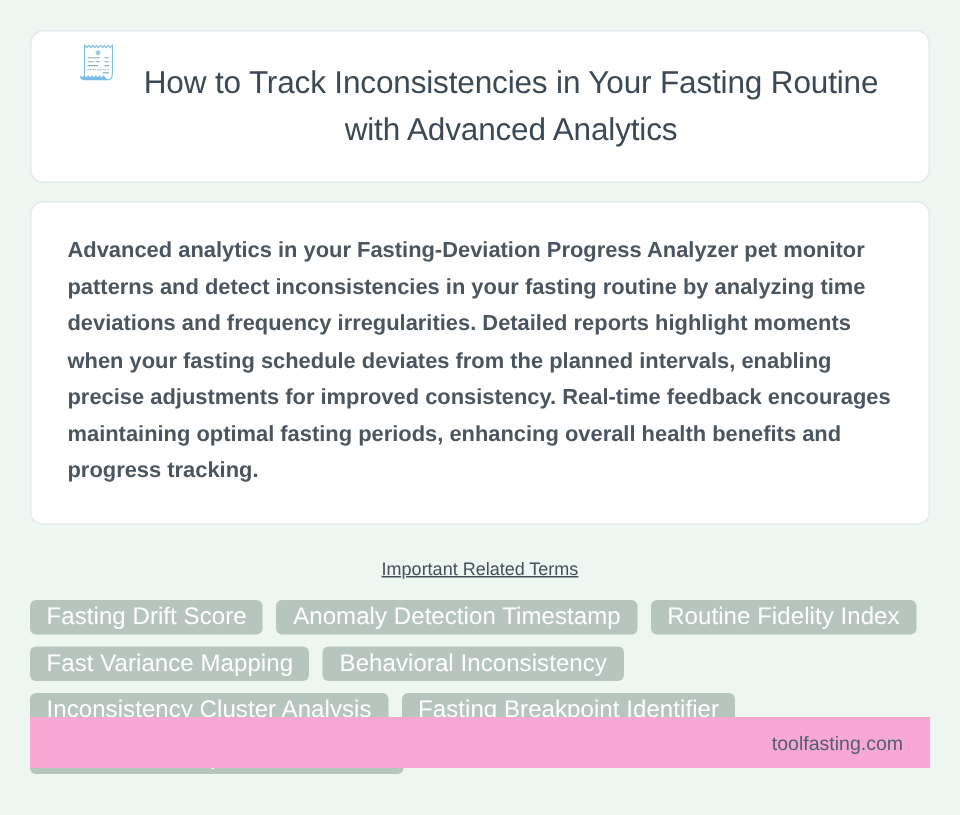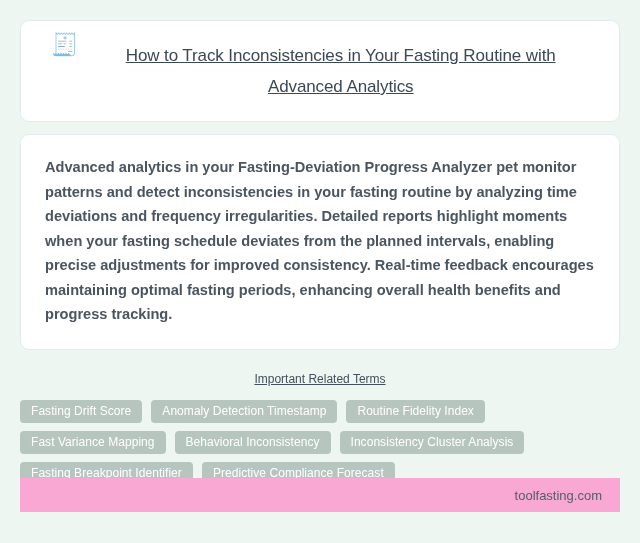--- a/index.html
+++ b/index.html
@@ -50,14 +50,13 @@
     filter: grayscale(0.15);
   }
   .title-text {
-    font-size: 17px;
+    font-size: 21px;
     line-height: 31px;
     color: #3b4855;
     text-align: center;
     font-weight: 400;
     letter-spacing: -0.1px;
     max-width: 495px;
-    text-decoration: underline;
   }
 
   

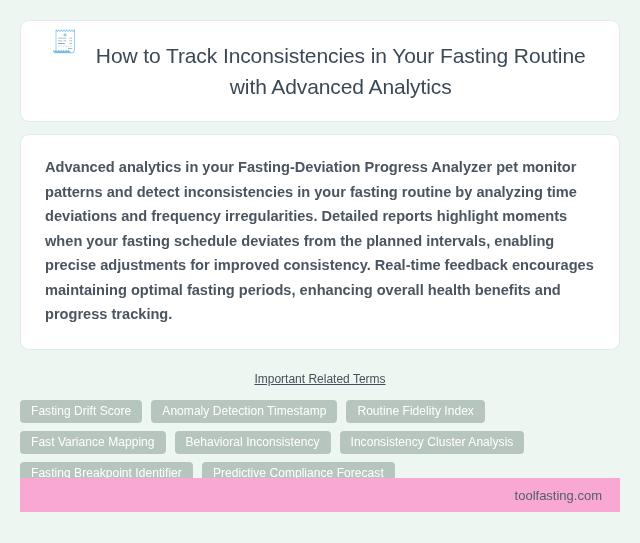--- a/index.html
+++ b/index.html
@@ -99,7 +99,7 @@
   .tag {
     background: #b7c5bf;
     color: #ffffff;
-    font-size: 12px;
+    font-size: 16px;
     line-height: 23px;
     height: 23px;
     border-radius: 4px;

